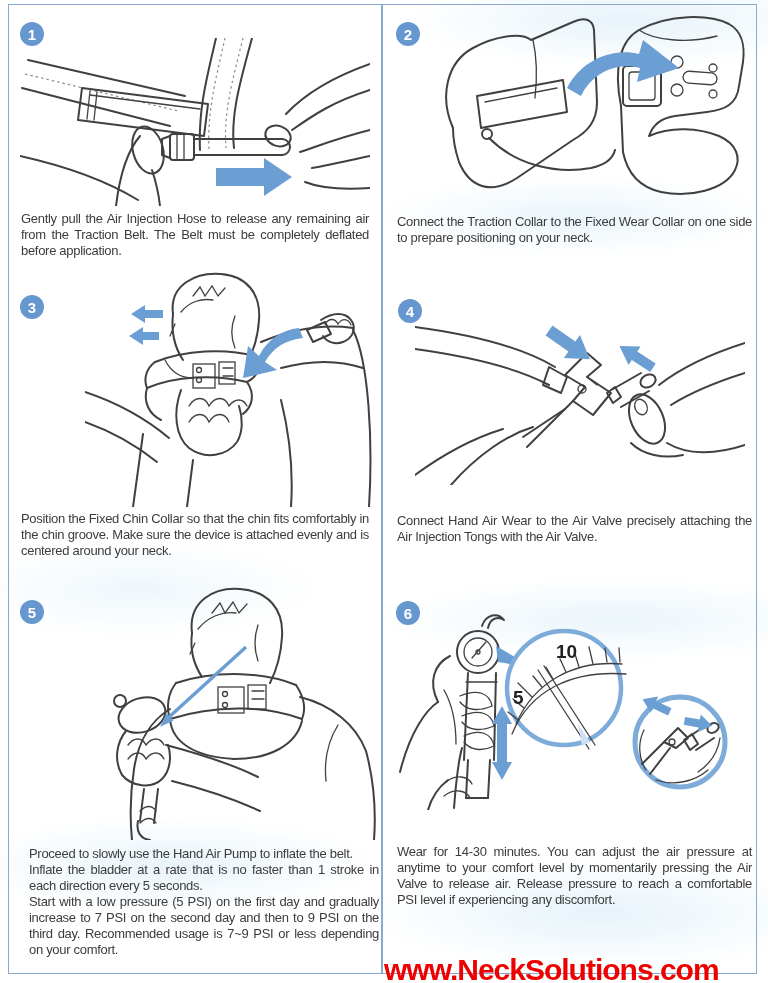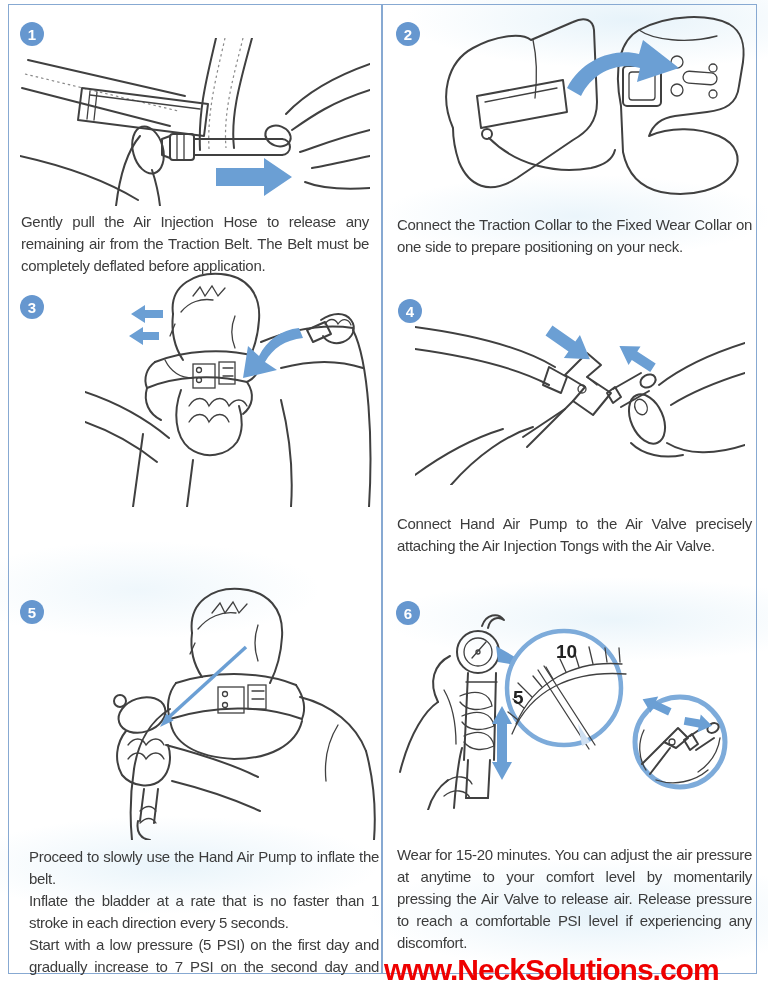--- a/index.html
+++ b/index.html
@@ -22,7 +22,7 @@
     display:flex;align-items:center;justify-content:center;
   }
   .caption{
-    position:absolute;font-size:15px;line-height:22px;letter-spacing:-0.3px;
+    position:absolute;font-size:13px;line-height:16px;letter-spacing:-0.3px;
     color:#3c3c3c;text-align:justify;
   }
   .pre{white-space:pre-line;}

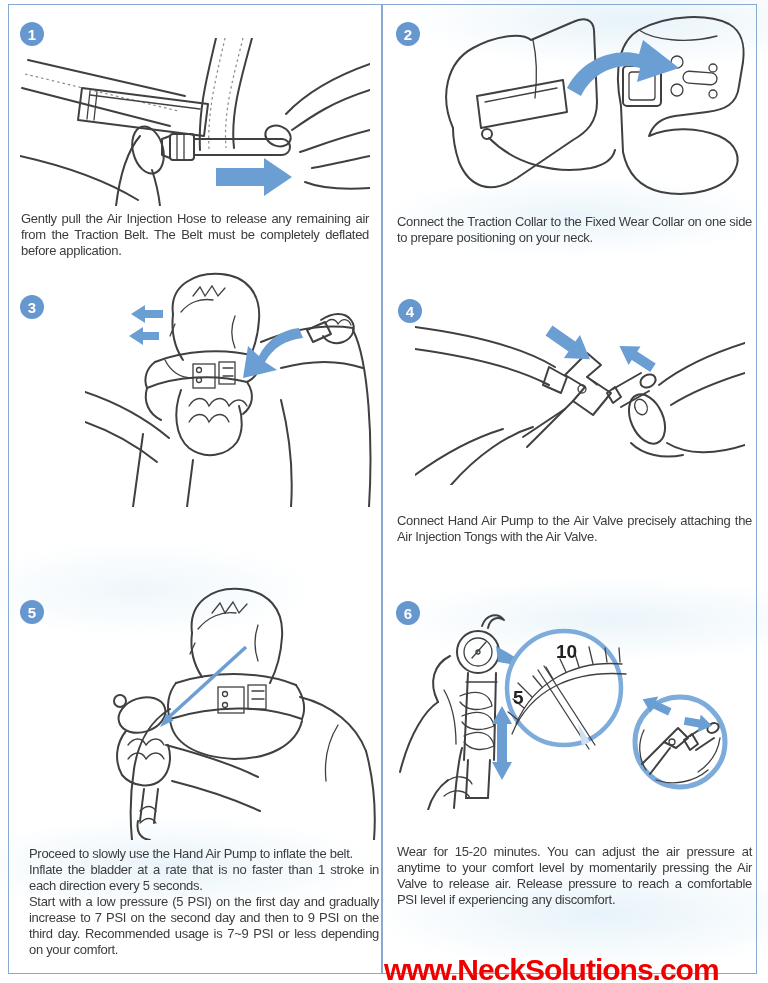--- a/index.html
+++ b/index.html
@@ -270,6 +270,7 @@
 
   <div class="caption" style="left:21px;top:211px;width:348px;">Gently pull the Air Injection Hose to release any remaining air from the Traction Belt. The Belt must be completely deflated before application.</div>
   <div class="caption" style="left:397px;top:214px;width:355px;">Connect the Traction Collar to the Fixed Wear Collar on one side to prepare positioning on your neck.</div>
+  <div class="caption" style="left:21px;top:511px;width:348px;">Position the Fixed Chin Collar so that the chin fits comfortably in the chin groove.  Make sure the device is attached evenly and is centered around your neck.</div>
   <div class="caption" style="left:397px;top:513px;width:355px;">Connect Hand Air Pump to the Air Valve precisely attaching the Air Injection Tongs with the Air Valve.</div>
   <div class="caption pre" style="left:29px;top:846px;width:350px;">Proceed to slowly use the Hand Air Pump to inflate the belt.
 Inflate the bladder at a rate that is no faster than 1 stroke in each direction every 5 seconds.

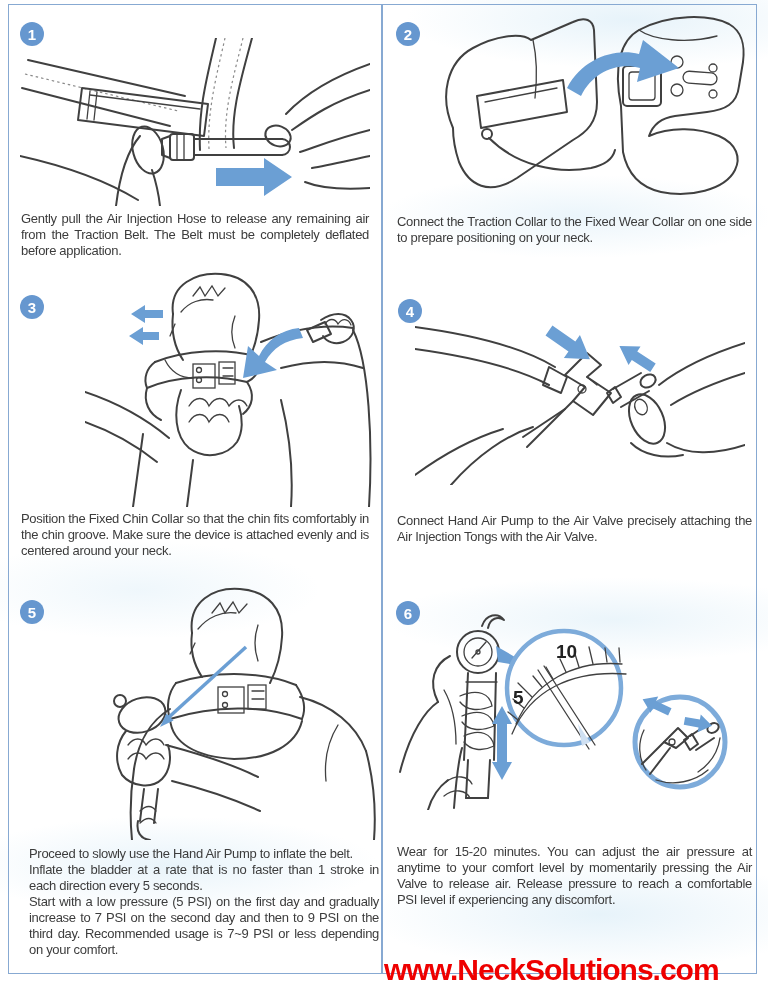--- a/index.html
+++ b/index.html
@@ -271,7 +271,7 @@
   <div class="caption" style="left:21px;top:211px;width:348px;">Gently pull the Air Injection Hose to release any remaining air from the Traction Belt. The Belt must be completely deflated before application.</div>
   <div class="caption" style="left:397px;top:214px;width:355px;">Connect the Traction Collar to the Fixed Wear Collar on one side to prepare positioning on your neck.</div>
   <div class="caption" style="left:21px;top:511px;width:348px;">Position the Fixed Chin Collar so that the chin fits comfortably in the chin groove.  Make sure the device is attached evenly and is centered around your neck.</div>
-  <div class="caption" style="left:397px;top:513px;width:355px;">Connect Hand Air Pump to the Air Valve precisely attaching the Air Injection Tongs with the Air Valve.</div>
+  <div class="caption" style="left:397px;top:513px;width:355px;">Connect Hand Air Wear to the Air Valve precisely attaching the Air Injection Tongs with the Air Valve.</div>
   <div class="caption pre" style="left:29px;top:846px;width:350px;">Proceed to slowly use the Hand Air Pump to inflate the belt.
 Inflate the bladder at a rate that is no faster than 1 stroke in each direction every 5 seconds.
 Start with a low pressure (5 PSI) on the first day and gradually increase to 7 PSI on the second day and then to 9 PSI on the third day.  Recommended usage is 7~9 PSI or less depending on your comfort.</div>

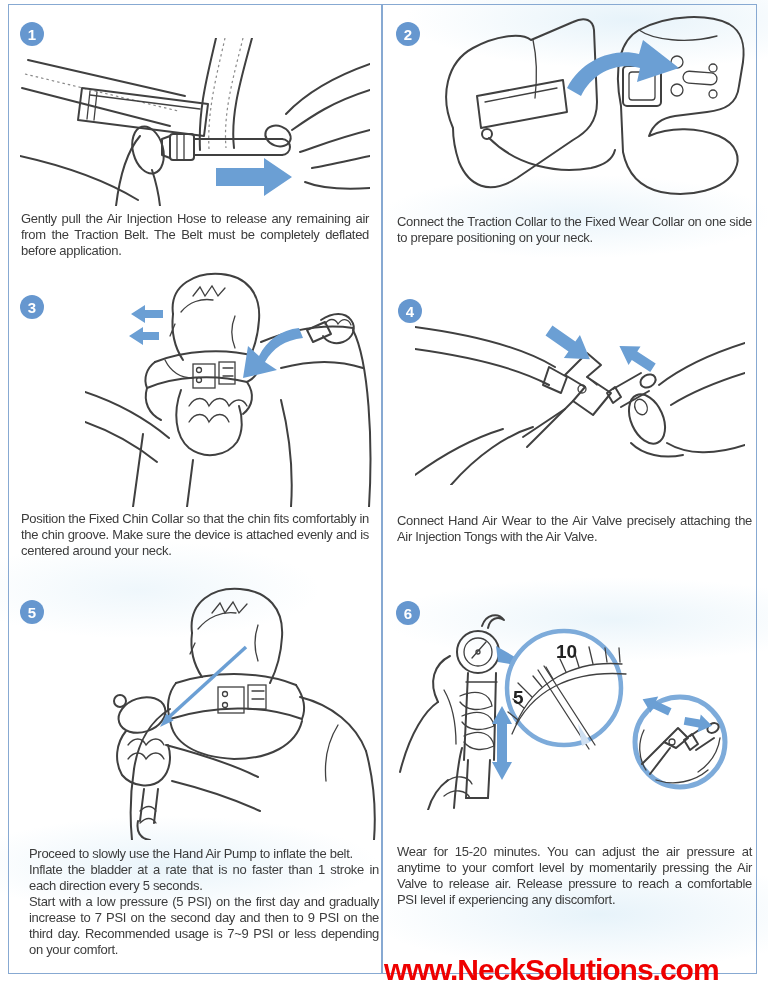--- a/index.html
+++ b/index.html
@@ -275,7 +275,7 @@
   <div class="caption pre" style="left:29px;top:846px;width:350px;">Proceed to slowly use the Hand Air Pump to inflate the belt.
 Inflate the bladder at a rate that is no faster than 1 stroke in each direction every 5 seconds.
 Start with a low pressure (5 PSI) on the first day and gradually increase to 7 PSI on the second day and then to 9 PSI on the third day.  Recommended usage is 7~9 PSI or less depending on your comfort.</div>
-  <div class="caption" style="left:397px;top:844px;width:355px;">Wear for 15-20 minutes. You can adjust the air pressure at anytime to your comfort level by momentarily pressing the Air Valve to release air. Release pressure to reach a comfortable PSI level if experiencing any discomfort.</div>
+  <div class="caption" style="left:397px;top:844px;width:355px;">Wear for 14-30 minutes. You can adjust the air pressure at anytime to your comfort level by momentarily pressing the Air Valve to release air. Release pressure to reach a comfortable PSI level if experiencing any discomfort.</div>
 
   <div class="website">www.NeckSolutions.com</div>
 </div>

